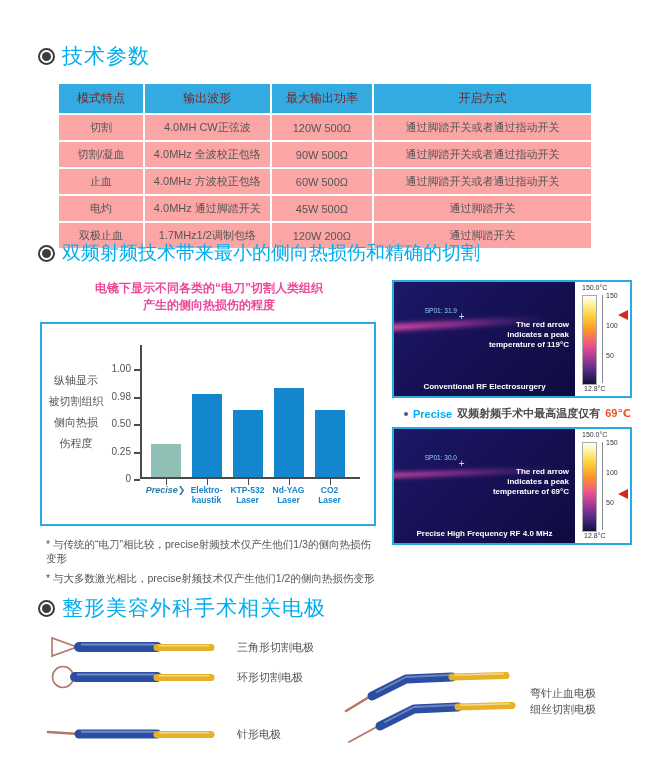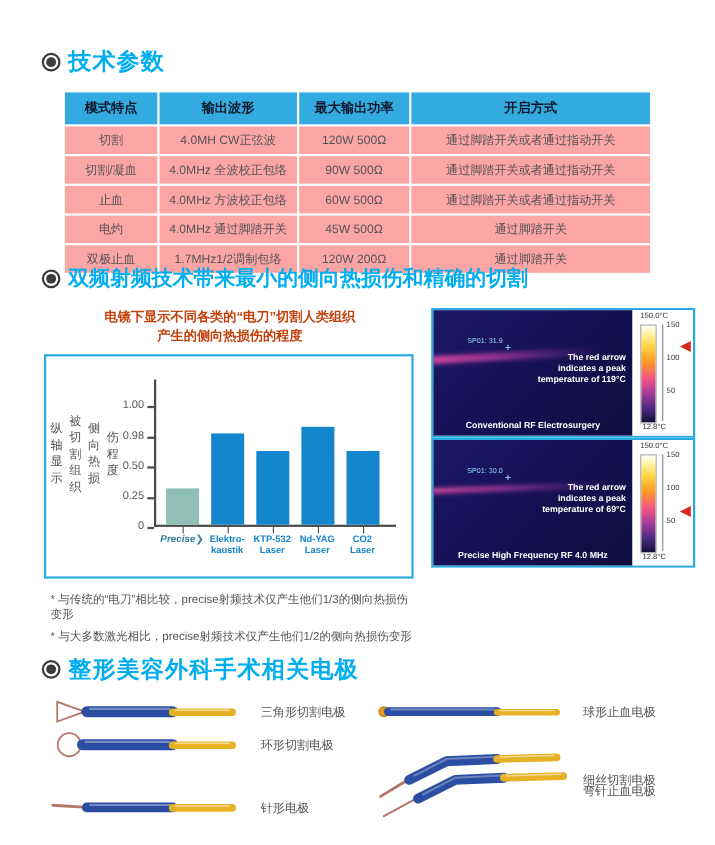--- a/index.html
+++ b/index.html
@@ -11,7 +11,7 @@
   .sec-header{display:flex;align-items:center;gap:7px}
   .donut{width:13px;height:13px;border:2.5px solid #3c3c3c;border-radius:50%;position:relative;flex:0 0 auto}
   .donut::after{content:"";position:absolute;inset:2px;background:#3c3c3c;border-radius:50%}
-  .sec-title{font-size:21px;font-weight:bold;color:#00AEEF;letter-spacing:1px;margin:0}
+  .sec-title{font-size:21px;font-weight:normal;color:#00AEEF;letter-spacing:1px;margin:0}
   .sec-title.mid{font-size:19px;letter-spacing:0}
 
   

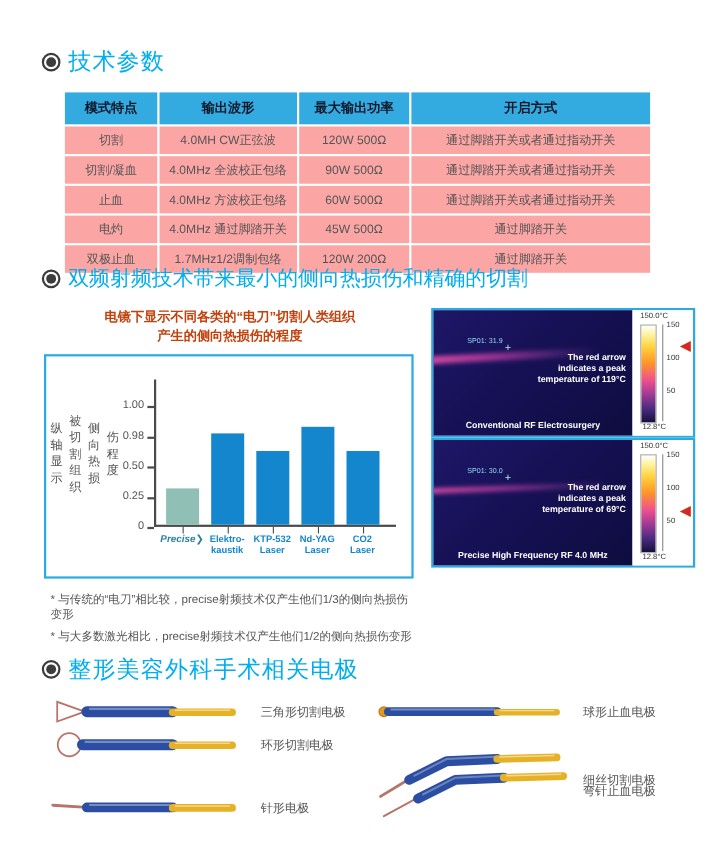--- a/index.html
+++ b/index.html
@@ -17,7 +17,7 @@
   
   #sec1{position:absolute;top:42px;left:38px;width:574px}
   .spec-table{border-collapse:separate;border-spacing:2px;width:536px;margin:12px 0 0 19px}
-  .spec-table th{background:#33ABE0;color:#0f172a;font-size:12px;font-weight:bold;padding:6px 2px;text-align:center}
+  .spec-table th{background:#33ABE0;color:#7f1d1d;font-size:12px;font-weight:normal;padding:6px 2px;text-align:center}
   .spec-table td{background:#fca5a5;color:#555;font-size:11px;padding:5px 2px;text-align:center}
   .c0{width:78px}.c1{width:118px}.c2{width:94px}.c3{width:208px}
 

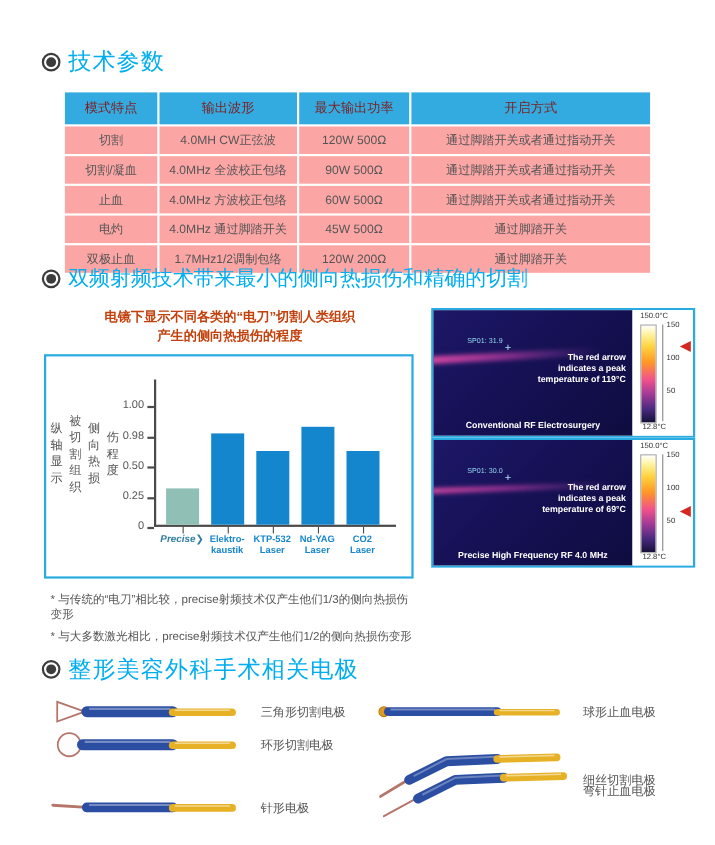--- a/index.html
+++ b/index.html
@@ -25,7 +25,7 @@
   #sec2h{position:absolute;top:240px;left:38px}
   #sec2-left{position:absolute;top:280px;left:40px;width:338px}
   #sec2-right{position:absolute;top:280px;left:392px;width:240px}
-  .subtitle{font-size:12px;font-weight:bold;color:#c2410c;text-align:center;line-height:17px;margin:0}
+  .subtitle{font-size:12px;font-weight:bold;color:#ec4899;text-align:center;line-height:17px;margin:0}
   .subtitle.right{text-align:left;margin-top:2px}
 
   .chart-box{box-sizing:border-box;width:336px;height:204px;border:2px solid #29ABE2;margin-top:8px;

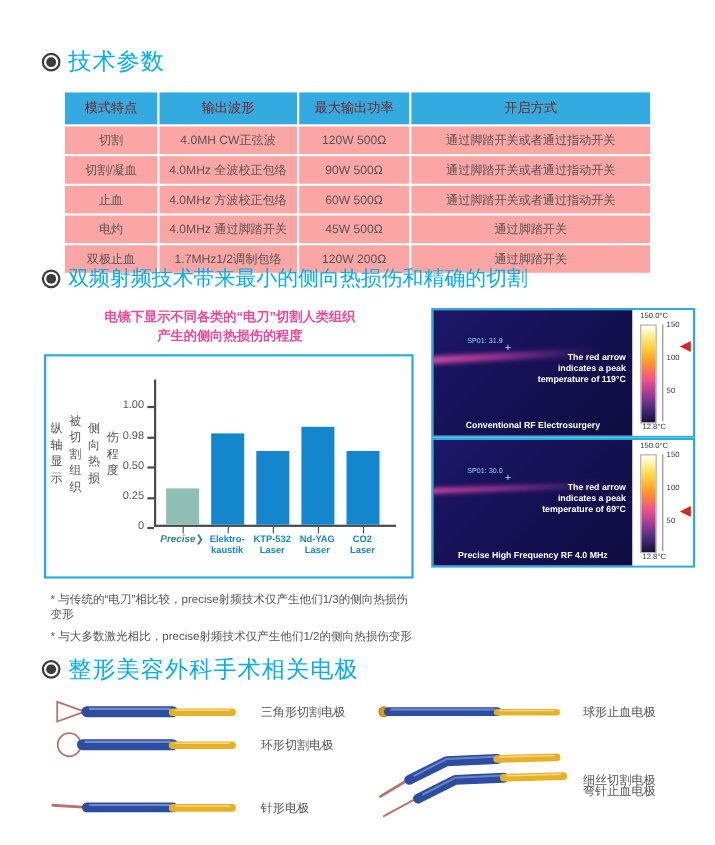--- a/index.html
+++ b/index.html
@@ -30,7 +30,7 @@
 
   .chart-box{box-sizing:border-box;width:336px;height:204px;border:2px solid #29ABE2;margin-top:8px;
     display:flex;padding:14px 8px 12px 4px;background:#fff}
-  .ylabel{width:60px;display:flex;flex-direction:row;align-items:center;
+  .ylabel{width:60px;display:flex;flex-direction:column;justify-content:center;align-items:center;
     gap:6px;font-size:11px;color:#555;padding-bottom:26px;flex:0 0 auto}
   .plot-wrap{flex:1;display:flex;flex-direction:column;justify-content:center}
   .plot-row{display:flex;align-items:flex-end}

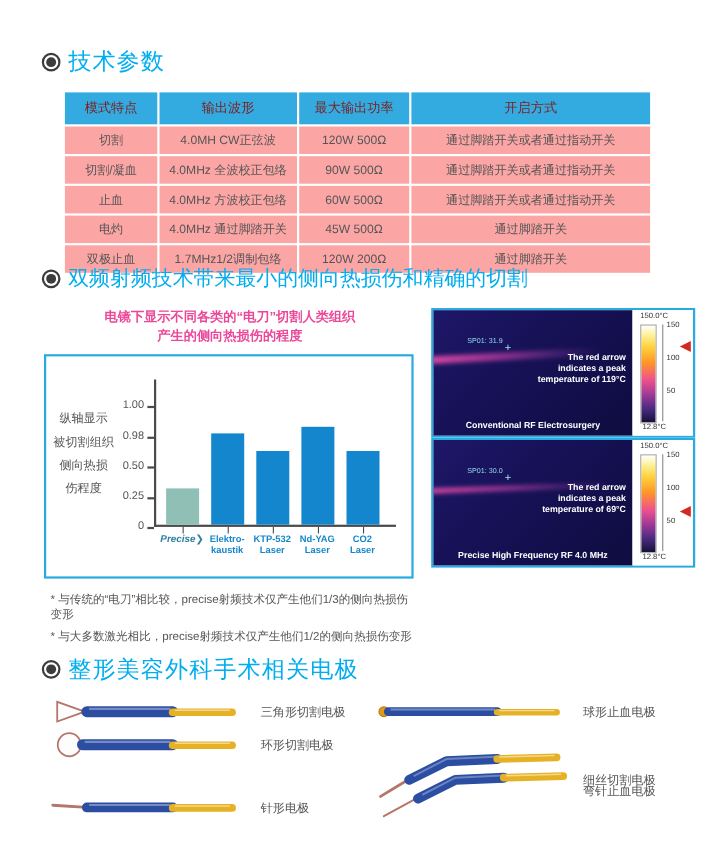--- a/index.html
+++ b/index.html
@@ -243,6 +243,12 @@
     </div>
   </div>
 
+  <p class="bullet">
+    <span class="dot slate"></span>
+    <span class="hl-cyan">Precise</span>
+    <span>双频射频手术中最高温度仅有</span>
+    <span class="hl-orange">69℃</span>
+  </p>
 
   <div class="thermal">
     <div class="th-img">

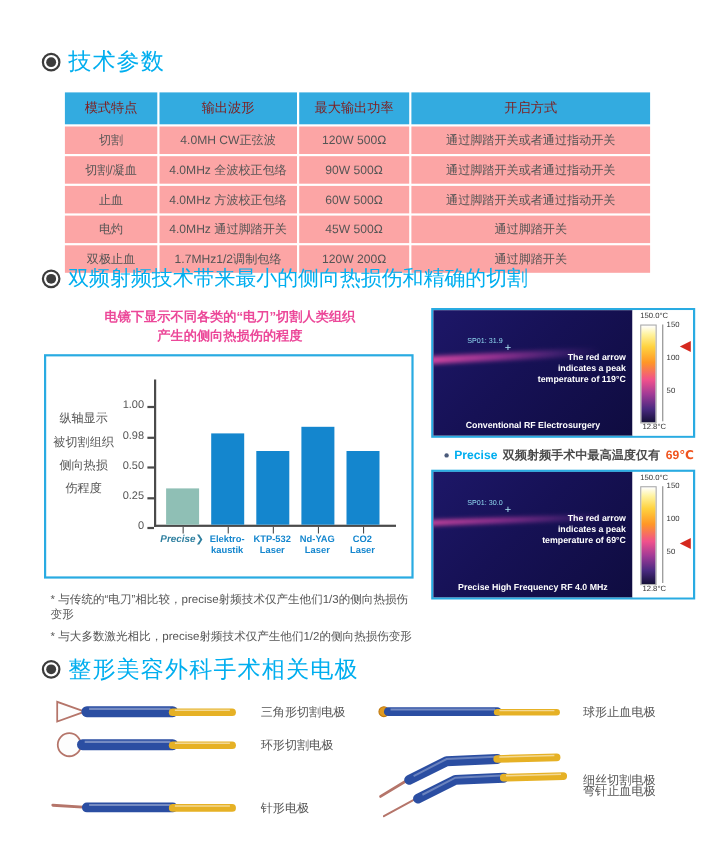--- a/index.html
+++ b/index.html
@@ -316,16 +316,6 @@
 </div>
 
 <div id="el-right">
-  <div class="el-row" style="top:2px;left:0">
-    <svg class="el-svg" width="172" height="22" viewBox="0 0 172 22">
-      <circle cx="9" cy="11" r="4.5" fill="#e09a20" stroke="#c07a10" stroke-width="1"></circle>
-      <path d="M13,11 L112,11" stroke="#2b4ea2" stroke-width="8" stroke-linecap="round"></path>
-      <path d="M15,9 L110,9" stroke="rgba(255,255,255,0.35)" stroke-width="1.8"></path>
-      <path d="M112,11.5 L166,11.5" stroke="#e6b125" stroke-width="6" stroke-linecap="round"></path>
-      <path d="M114,10 L164,10" stroke="rgba(255,255,255,0.5)" stroke-width="1.3"></path>
-    </svg>
-    <span class="el-label" style="margin-left:18px">球形止血电极</span>
-  </div>
   <div class="el-row" style="top:45px;left:0;align-items:flex-end">
     <svg class="el-svg" width="172" height="48" viewBox="0 0 172 48">
       <path d="M6,45 L34,28" stroke="#b5756a" stroke-width="2.6" stroke-linecap="round"></path>

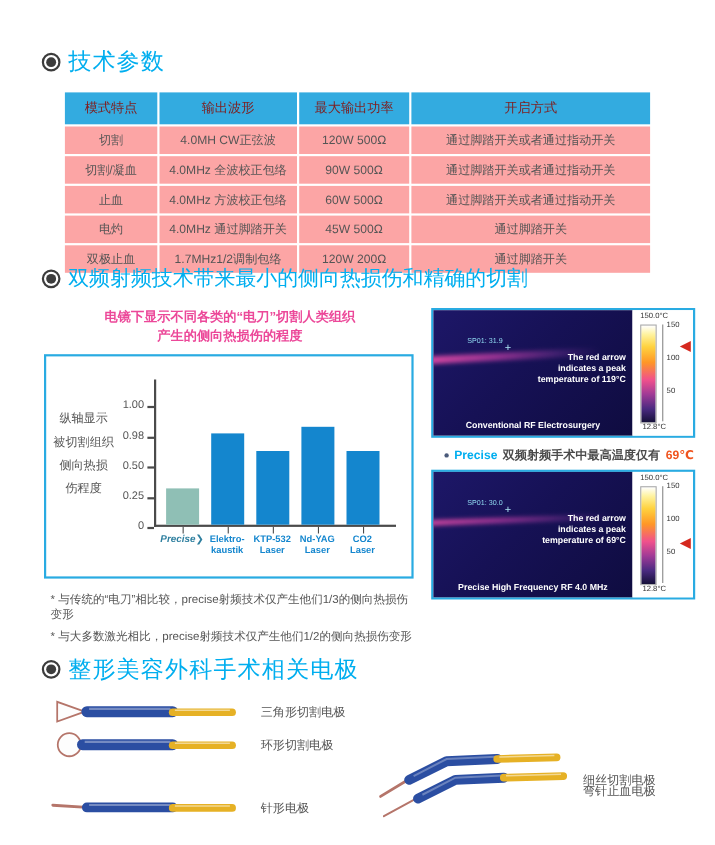--- a/index.html
+++ b/index.html
@@ -316,7 +316,7 @@
 </div>
 
 <div id="el-right">
-  <div class="el-row" style="top:45px;left:0;align-items:flex-end">
+  <div class="el-row" style="top:32px;left:0;align-items:center">
     <svg class="el-svg" width="172" height="48" viewBox="0 0 172 48">
       <path d="M6,45 L34,28" stroke="#b5756a" stroke-width="2.6" stroke-linecap="round"></path>
       <path d="M32,30 L66,13 L112,11" fill="none" stroke="#2b4ea2" stroke-width="9" stroke-linecap="round" stroke-linejoin="round"></path>

